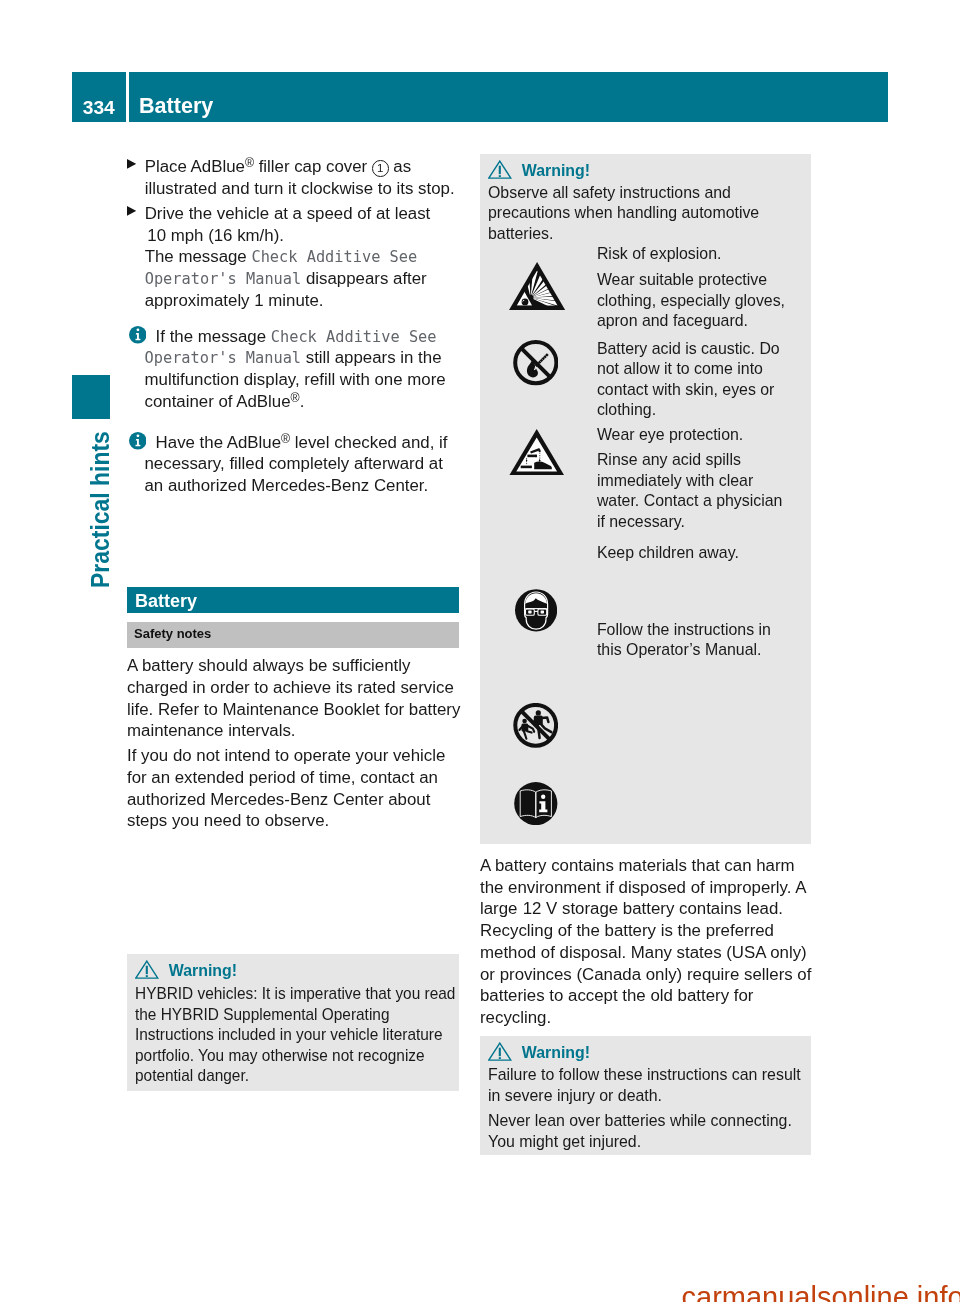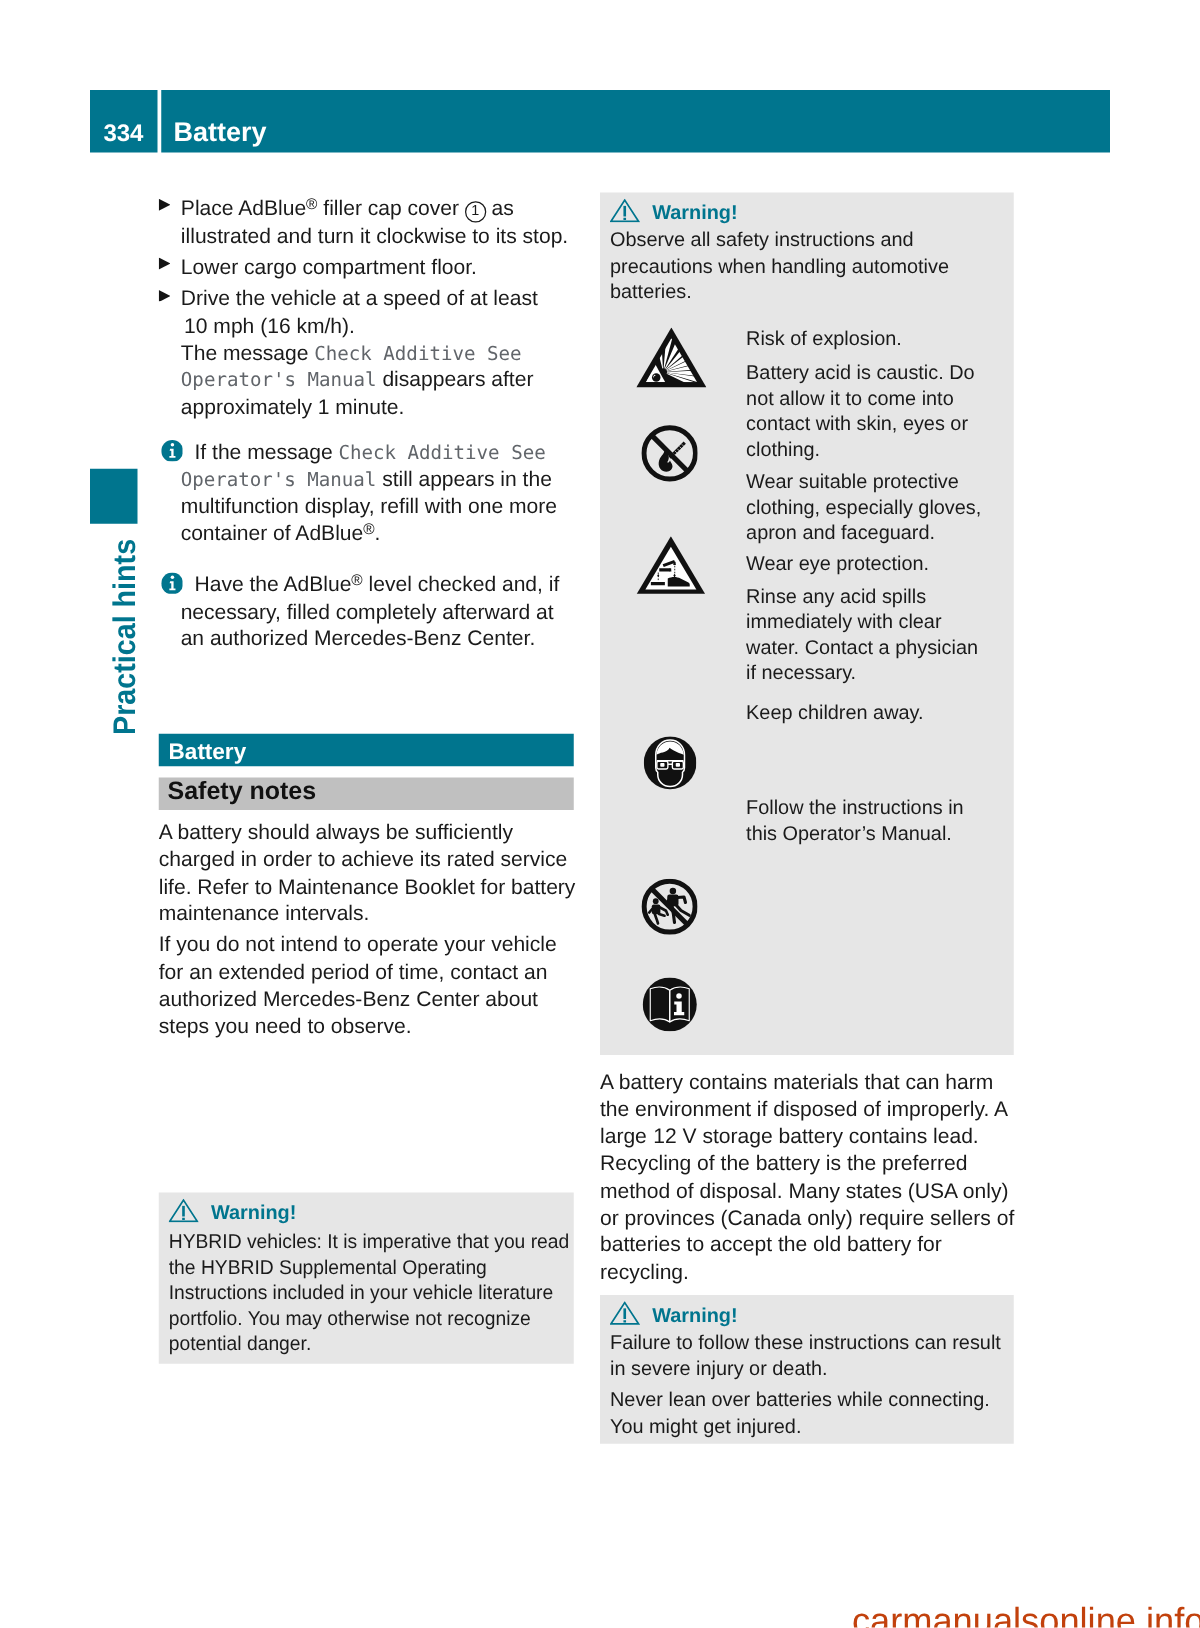--- a/index.html
+++ b/index.html
@@ -96,9 +96,6 @@
     <li><span class="arrow"><svg width="9.3" height="9.7" viewBox="0 0 93 97">
             <path d="M0 0 L93 48.5 L0 97 Z" fill="#141414"></path>
           </svg></span><span>Place AdBlue<sup class="reg">®</sup> filler cap cover <span class="circnum">1</span> as<br>illustrated and turn it clockwise to its stop.</span></li>
-    <li><span class="arrow"><svg width="9.3" height="9.7" viewBox="0 0 93 97">
-            <path d="M0 0 L93 48.5 L0 97 Z" fill="#141414"></path>
-          </svg></span><span>Lower cargo compartment floor.</span></li>
     <li><span class="arrow"><svg width="9.3" height="9.7" viewBox="0 0 93 97">
             <path d="M0 0 L93 48.5 L0 97 Z" fill="#141414"></path>
           </svg></span><span>Drive the vehicle at a speed of at least<br><span class="wsp"></span>10 mph (16 km/h).<br>The message <span class="mono">Check Additive See<br>Operator's Manual</span> disappears after<br>approximately 1 minute.</span></li>

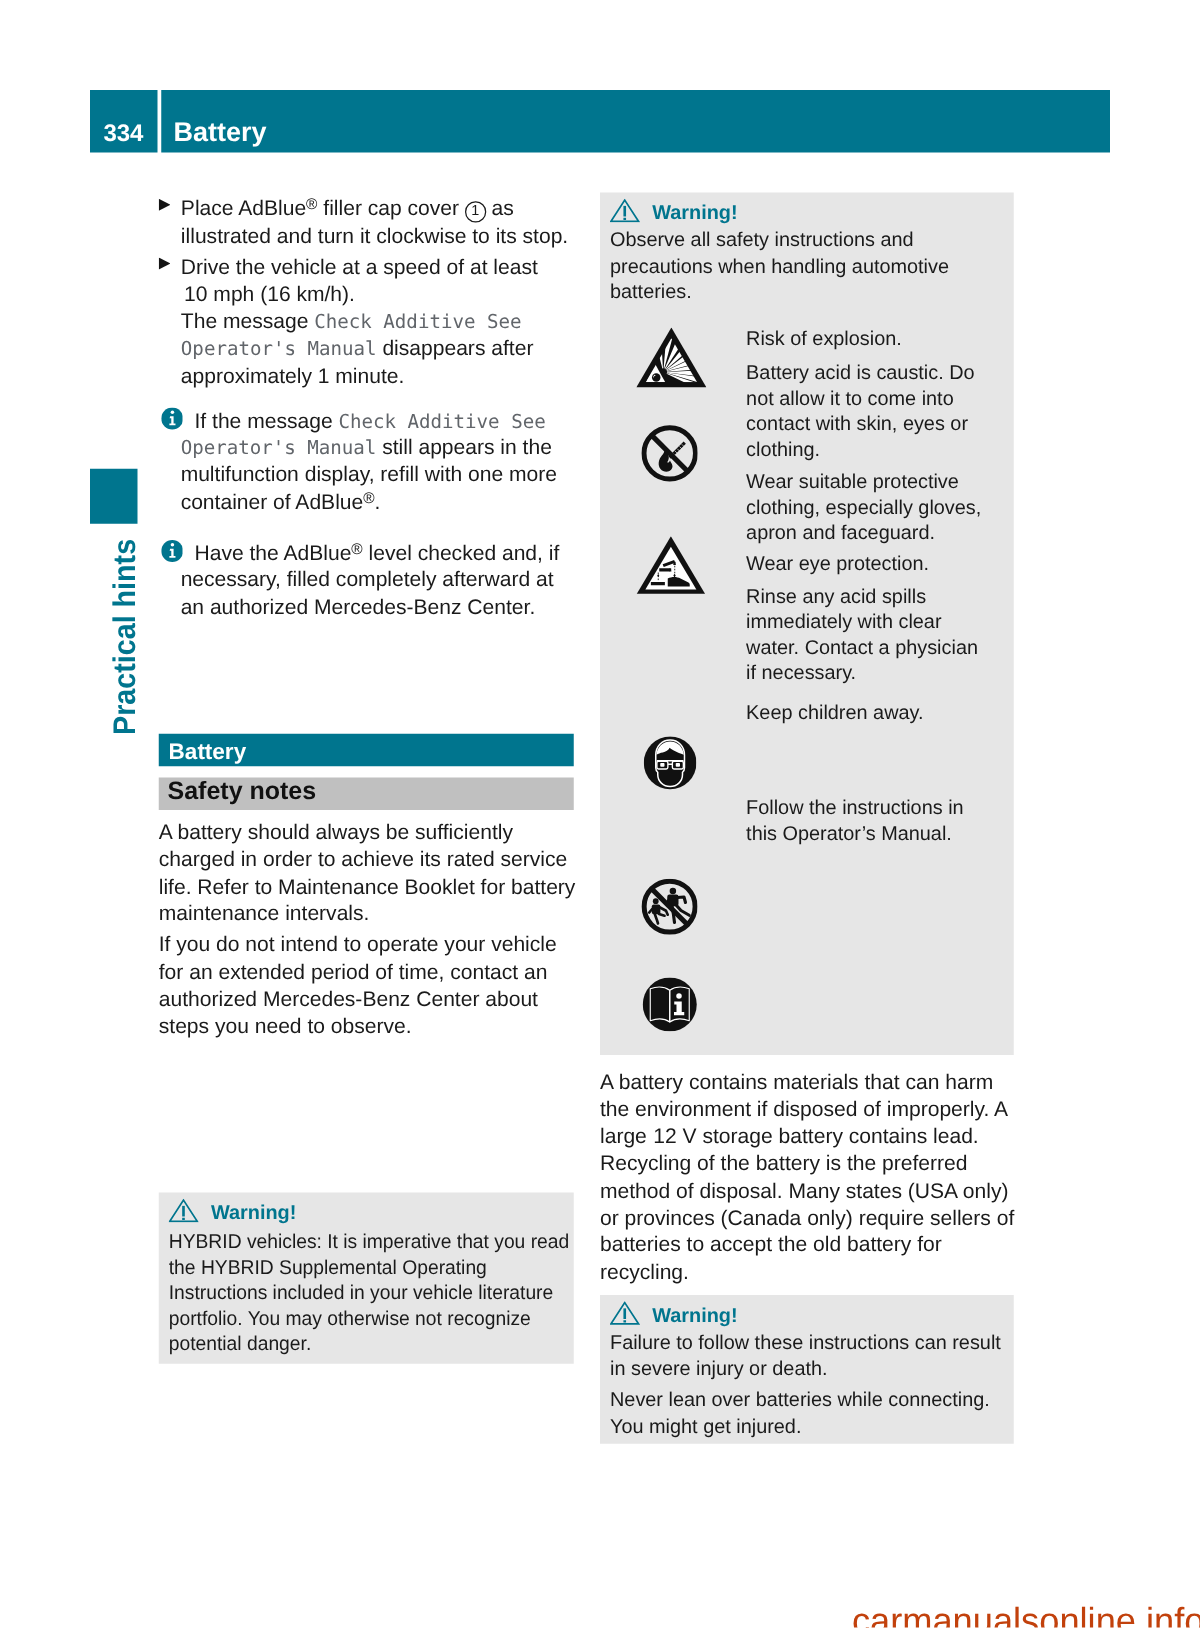--- a/index.html
+++ b/index.html
@@ -62,7 +62,7 @@
   .n2{margin-top:19.1px;}
   .pg{margin-top:3.1px;}
   .rowtext{margin-left:108.9px;width:207px;}
-  .r1{margin-top:17px;}
+  .r1{margin-top:0;}
   .r2{margin-top:58.3px;}
   .r3{margin-top:7.1px;}
   .r4{margin-top:5.1px;}

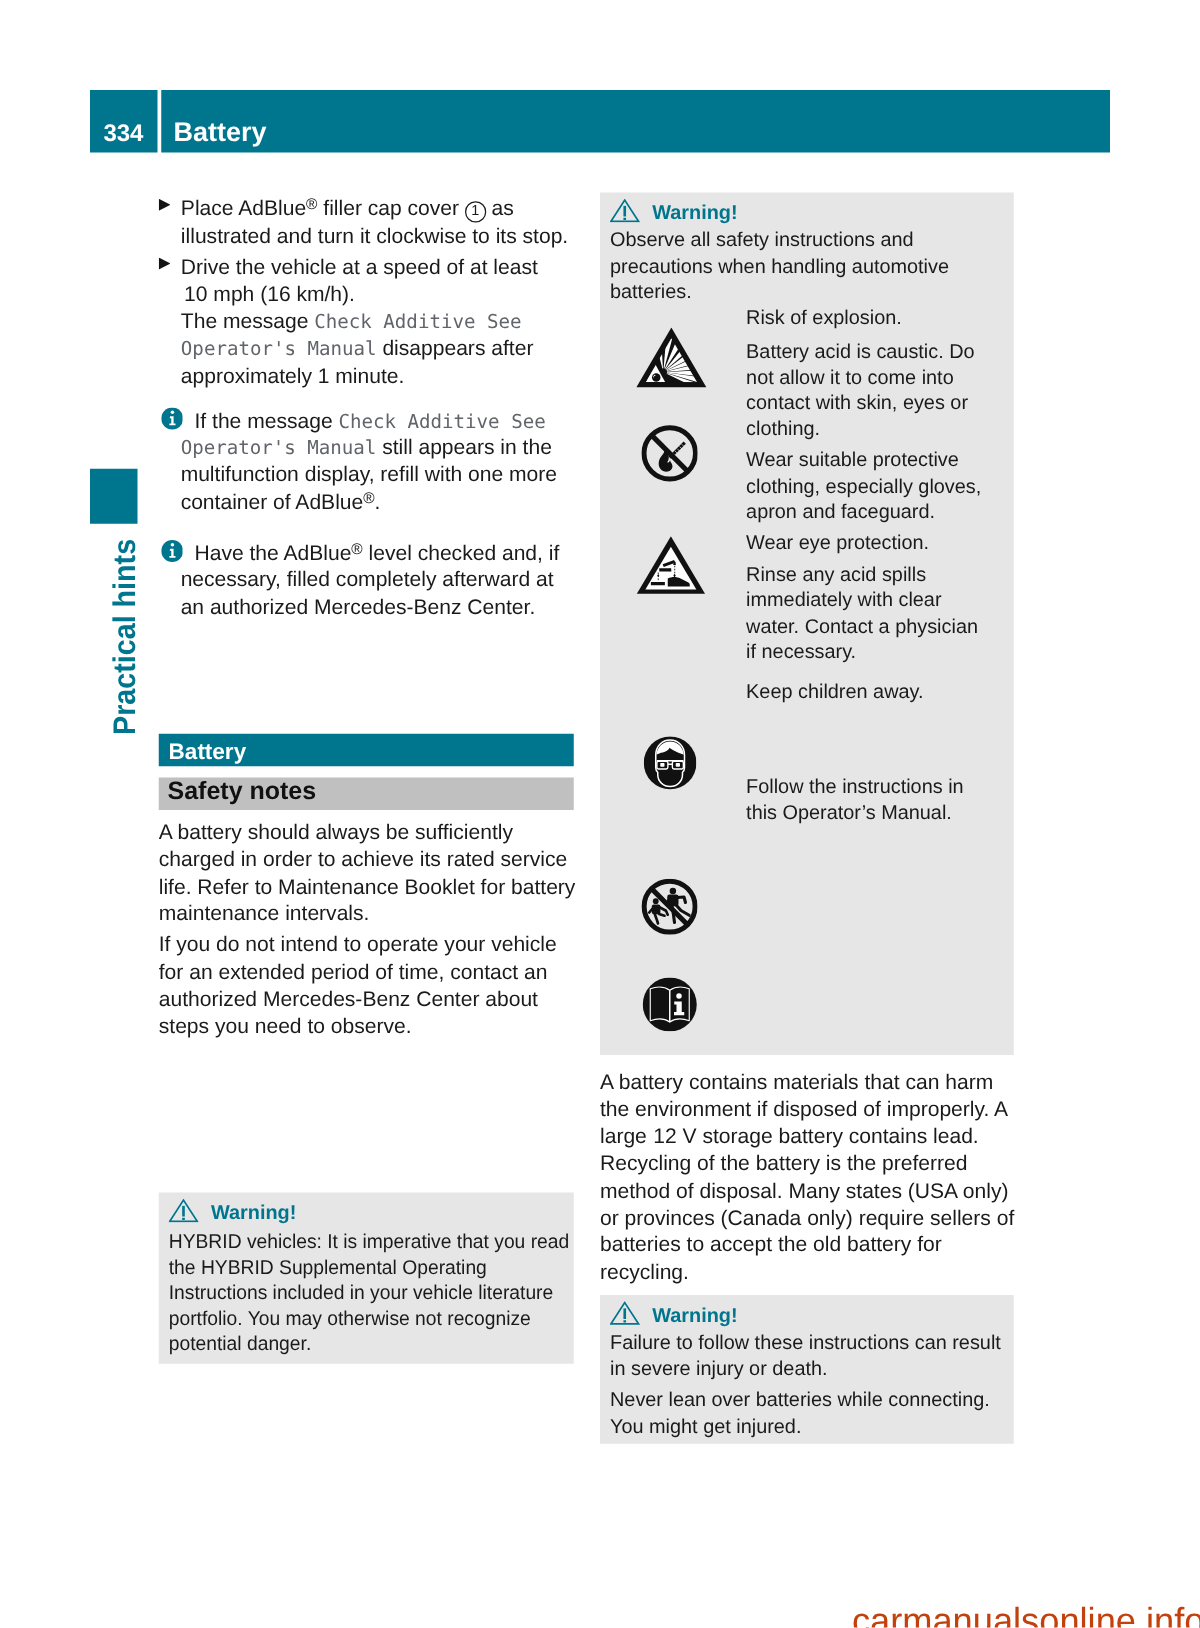--- a/index.html
+++ b/index.html
@@ -141,8 +141,8 @@
         </svg></span><span>Warning!</span></div>
   <p>Observe all safety instructions and<br>precautions when handling automotive<br>batteries.</p>
   <div class="rowtext r1">Risk of explosion.</div>
+  <div class="rowtext r4">Wear suitable protective<br>clothing, especially gloves,<br>apron and faceguard.</div>
   <div class="rowtext r3">Battery acid is caustic. Do<br>not allow it to come into<br>contact with skin, eyes or<br>clothing.</div>
-  <div class="rowtext r4">Wear suitable protective<br>clothing, especially gloves,<br>apron and faceguard.</div>
   <div class="rowtext r5">Wear eye protection.</div>
   <div class="rowtext r6">Rinse any acid spills<br>immediately with clear<br>water. Contact a physician<br>if necessary.</div>
   <div class="rowtext r7">Keep children away.</div>

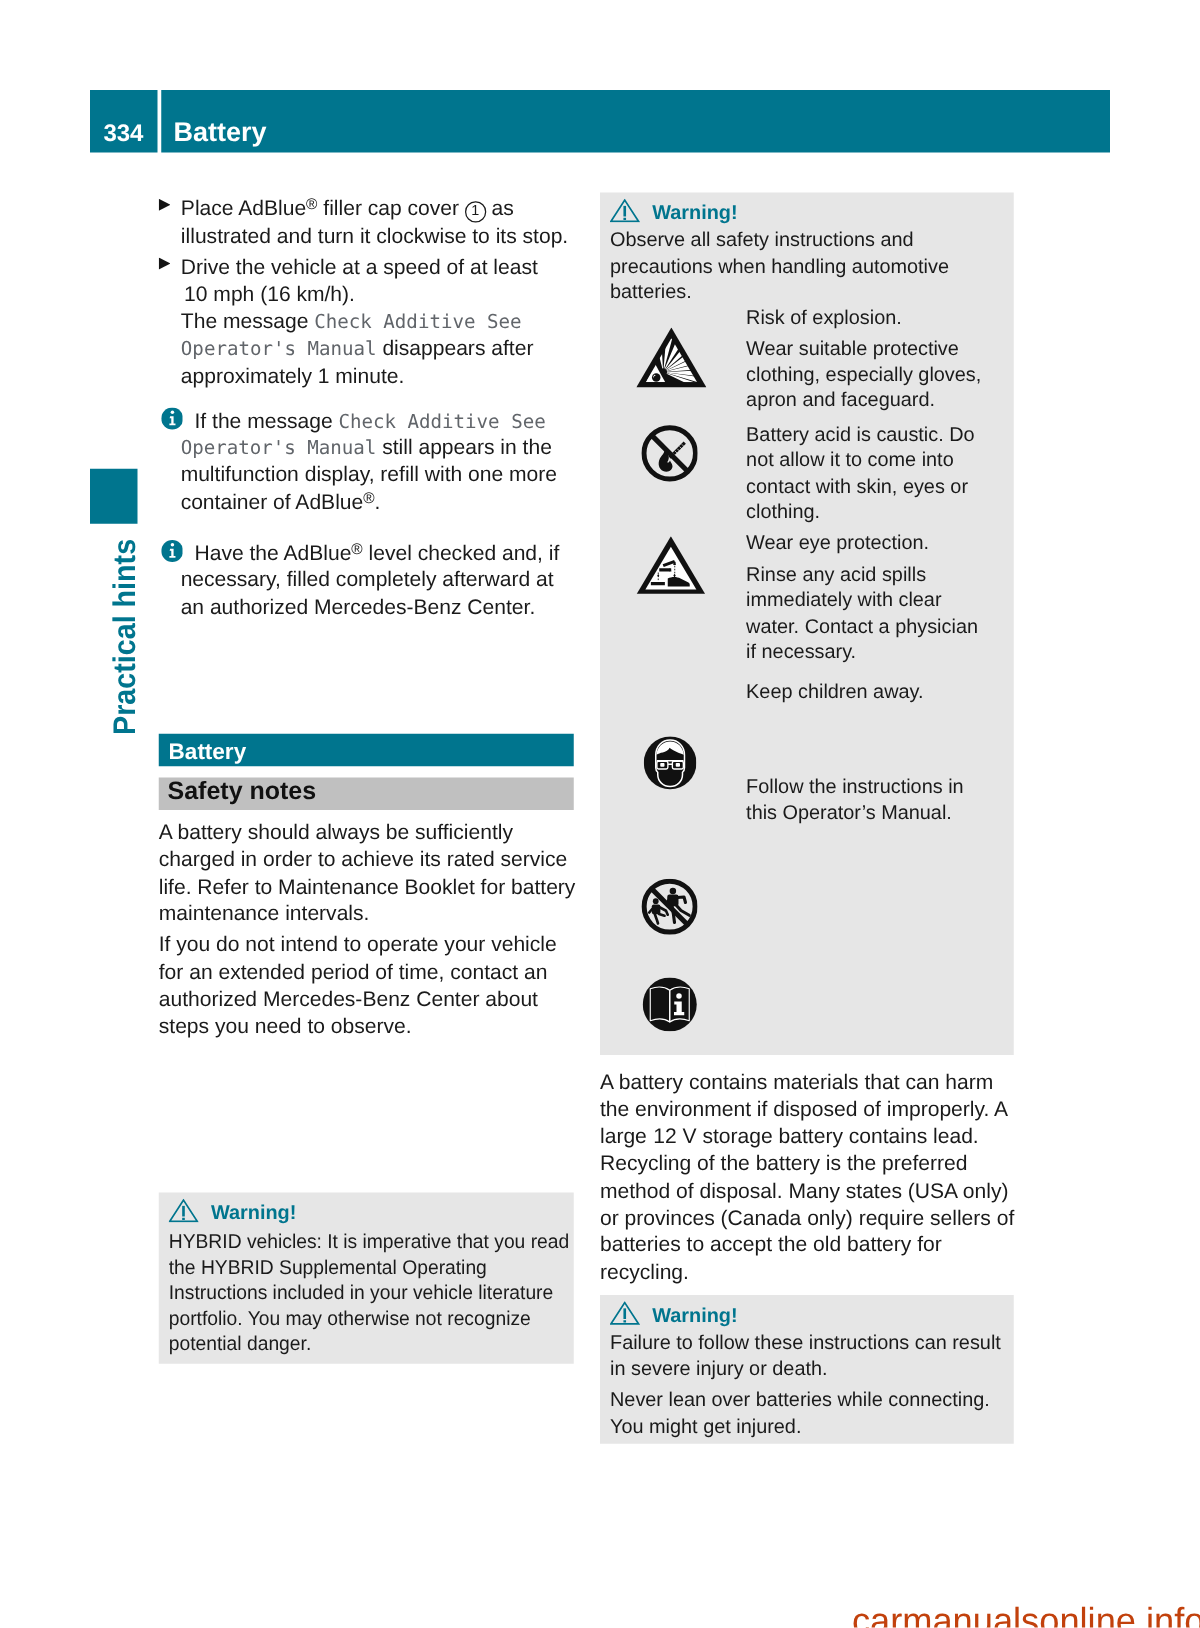--- a/index.html
+++ b/index.html
@@ -38,7 +38,7 @@
   
   .bar-teal{background:#00758E;color:#fff;font-weight:bold;font-size:18px;height:26.6px;
       line-height:28.3px;padding-left:7.9px;box-sizing:border-box;}
-  .bar-gray{background:#C0C0C0;color:#111;font-weight:bold;font-size:20px;height:25.9px;
+  .bar-gray{background:#C0C0C0;color:#111;font-weight:bold;font-size:13px;height:25.9px;
       line-height:23.9px;padding-left:7px;box-sizing:border-box;}
   
   .wbox{background:#E6E6E6;box-sizing:border-box;padding:5.05px 8px 0 8px;

